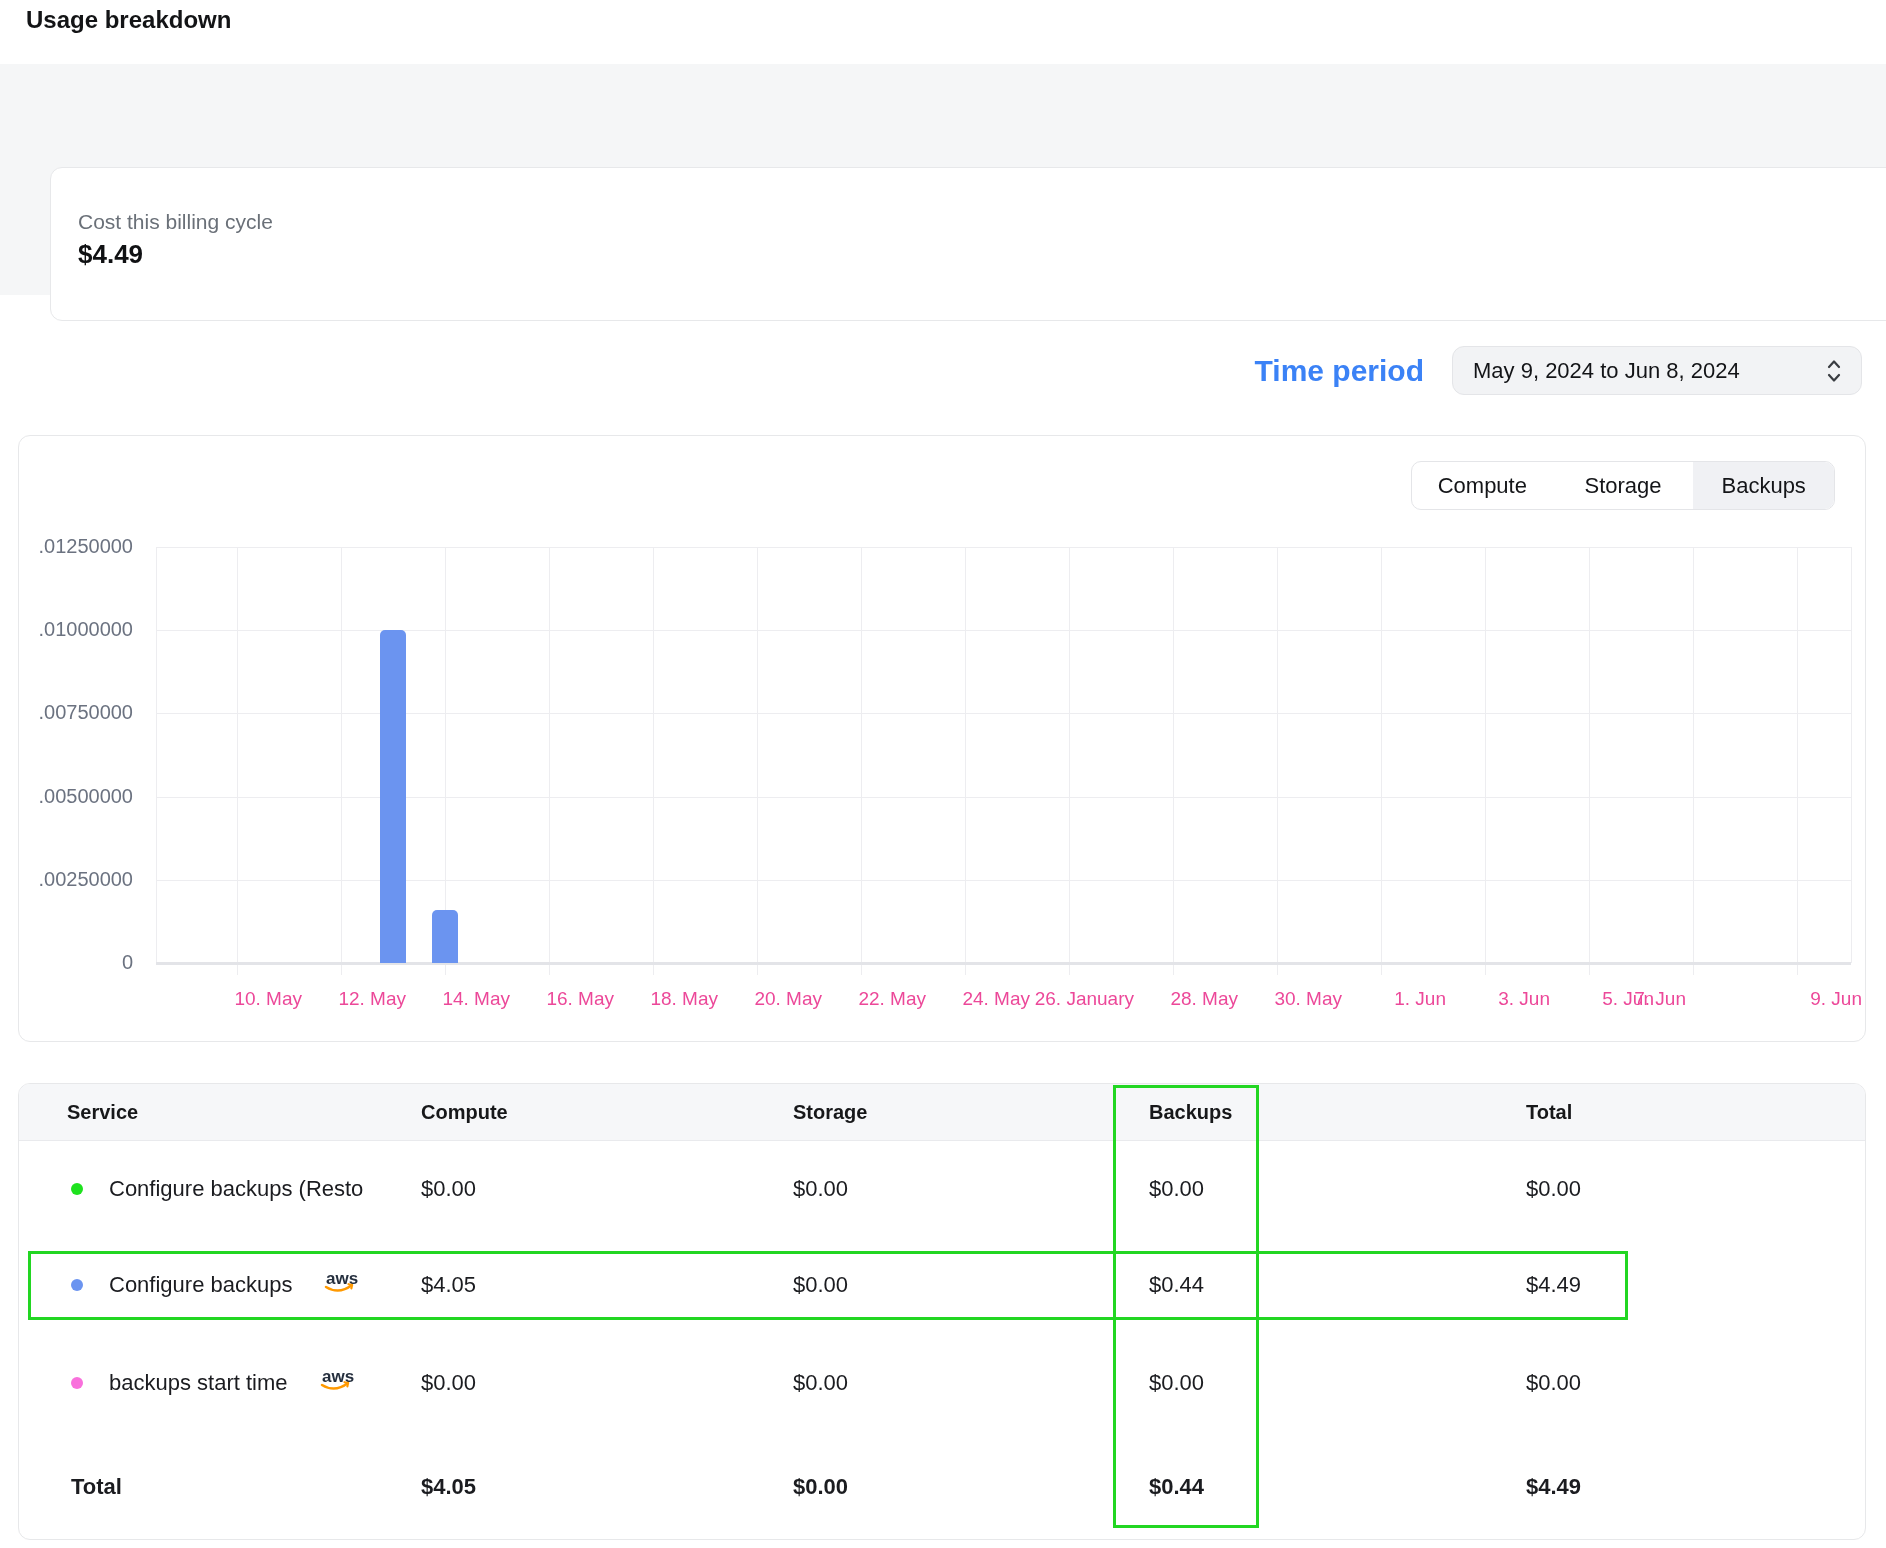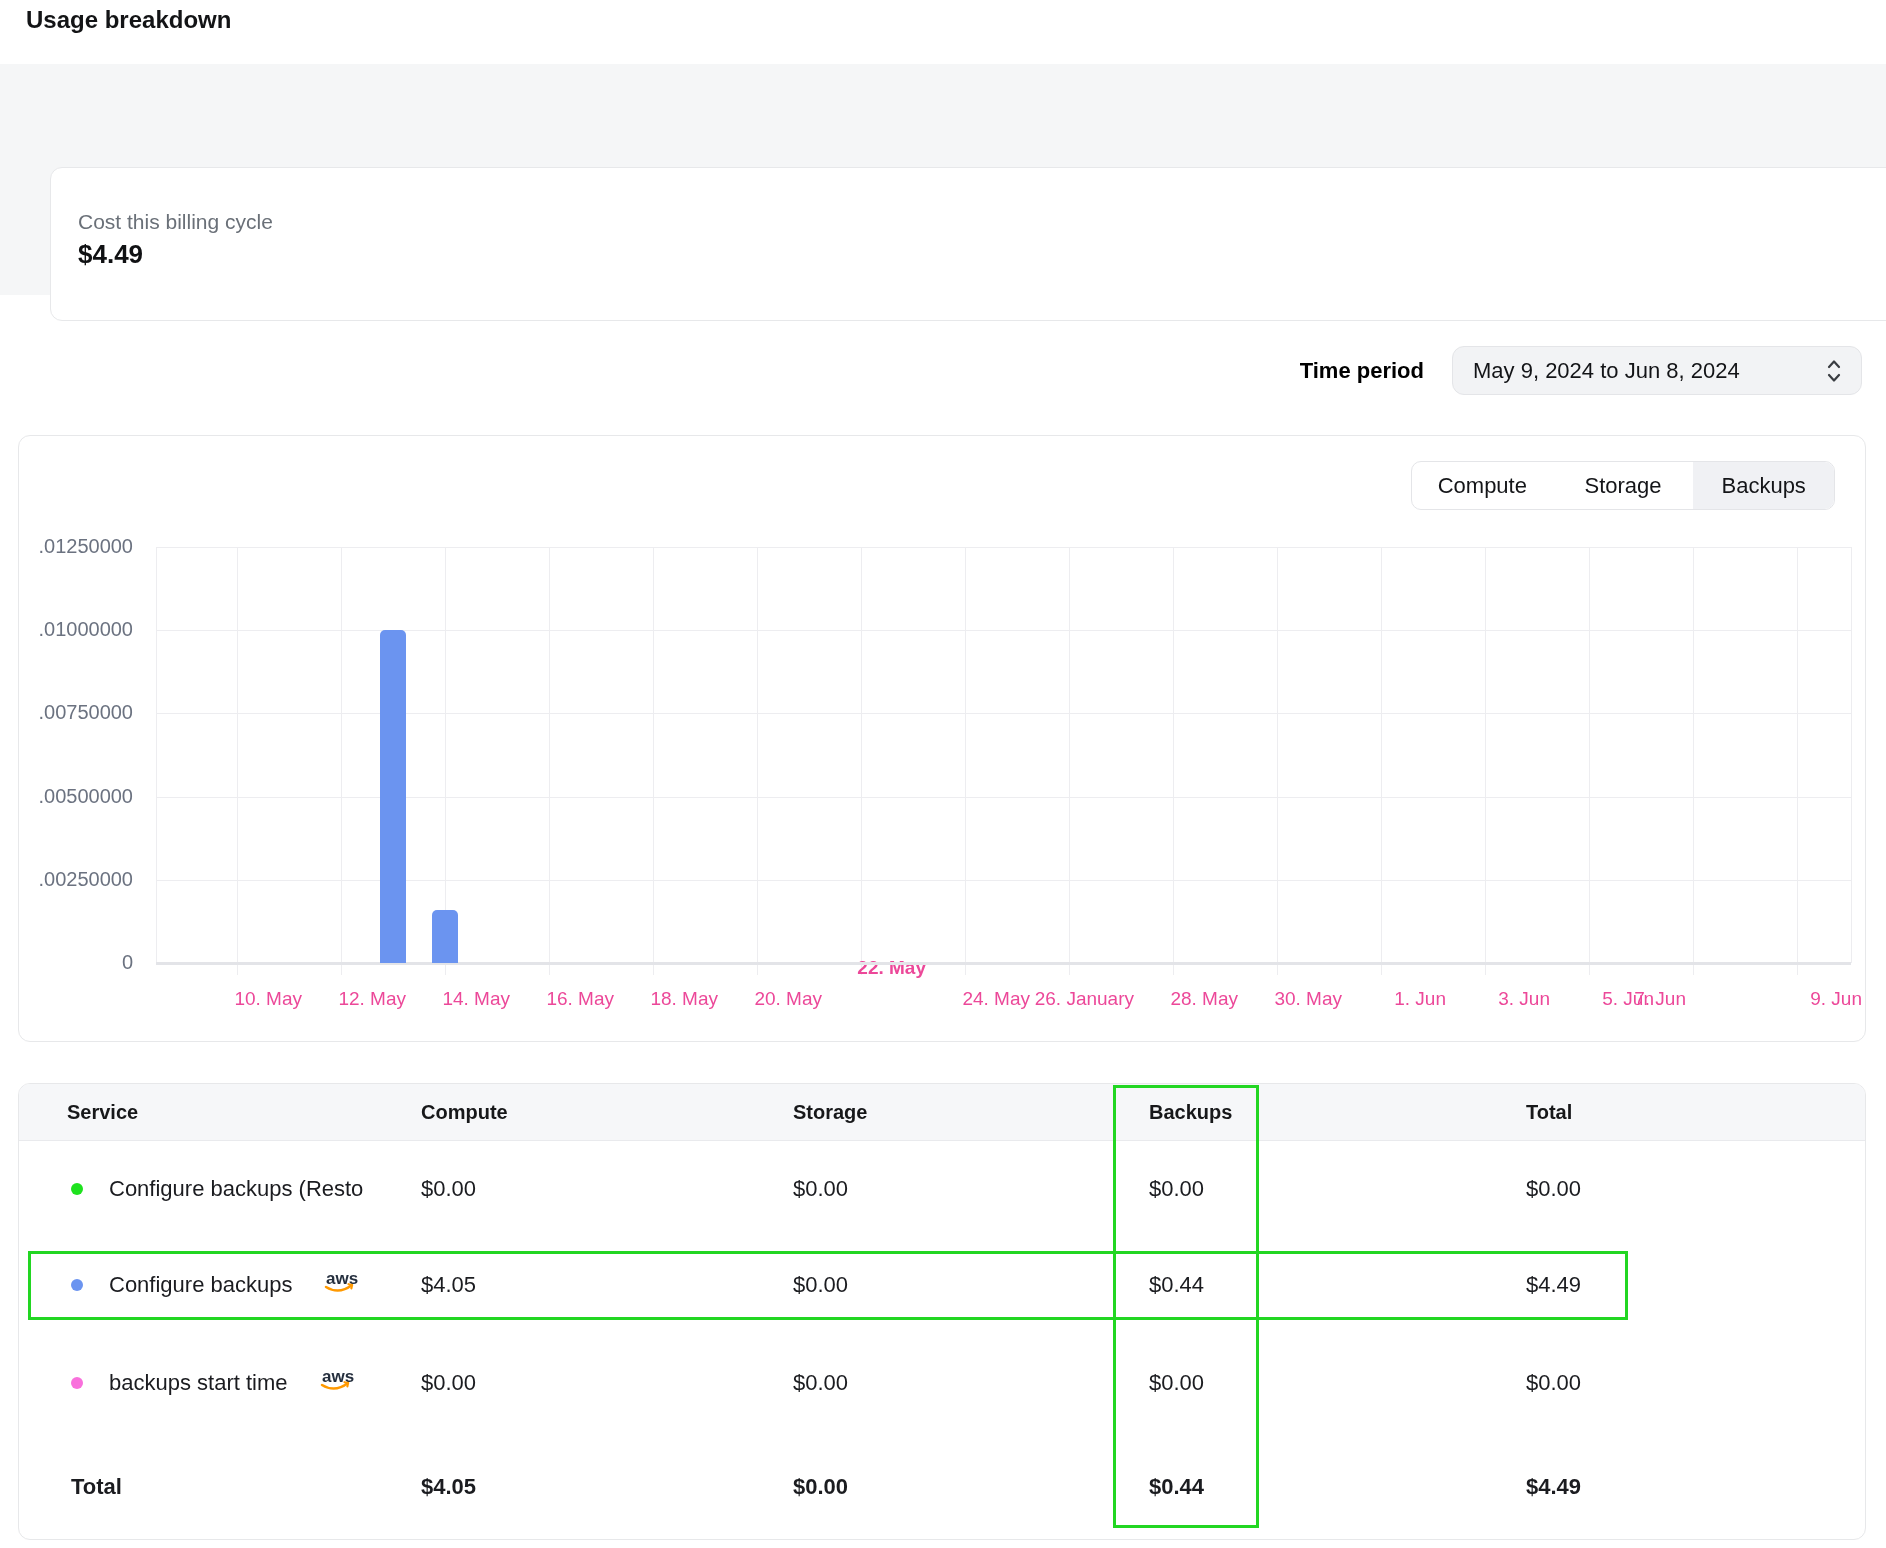--- a/index.html
+++ b/index.html
@@ -30,7 +30,7 @@
     position:absolute; left:0; top:346px; width:1862px; height:49px;
     display:flex; justify-content:flex-end; align-items:center; gap:28px;
   }
-  .period-label { font-size:22px; font-weight:700; color:#000000; }
+  .period-label { font-size:30px; font-weight:700; color:#3b82f6; }
   .period-select {
     width:410px; height:49px; background:#f2f3f5; border:1px solid #e4e5e8;
     border-radius:12px; display:flex; align-items:center; padding:0 18px 0 20px;

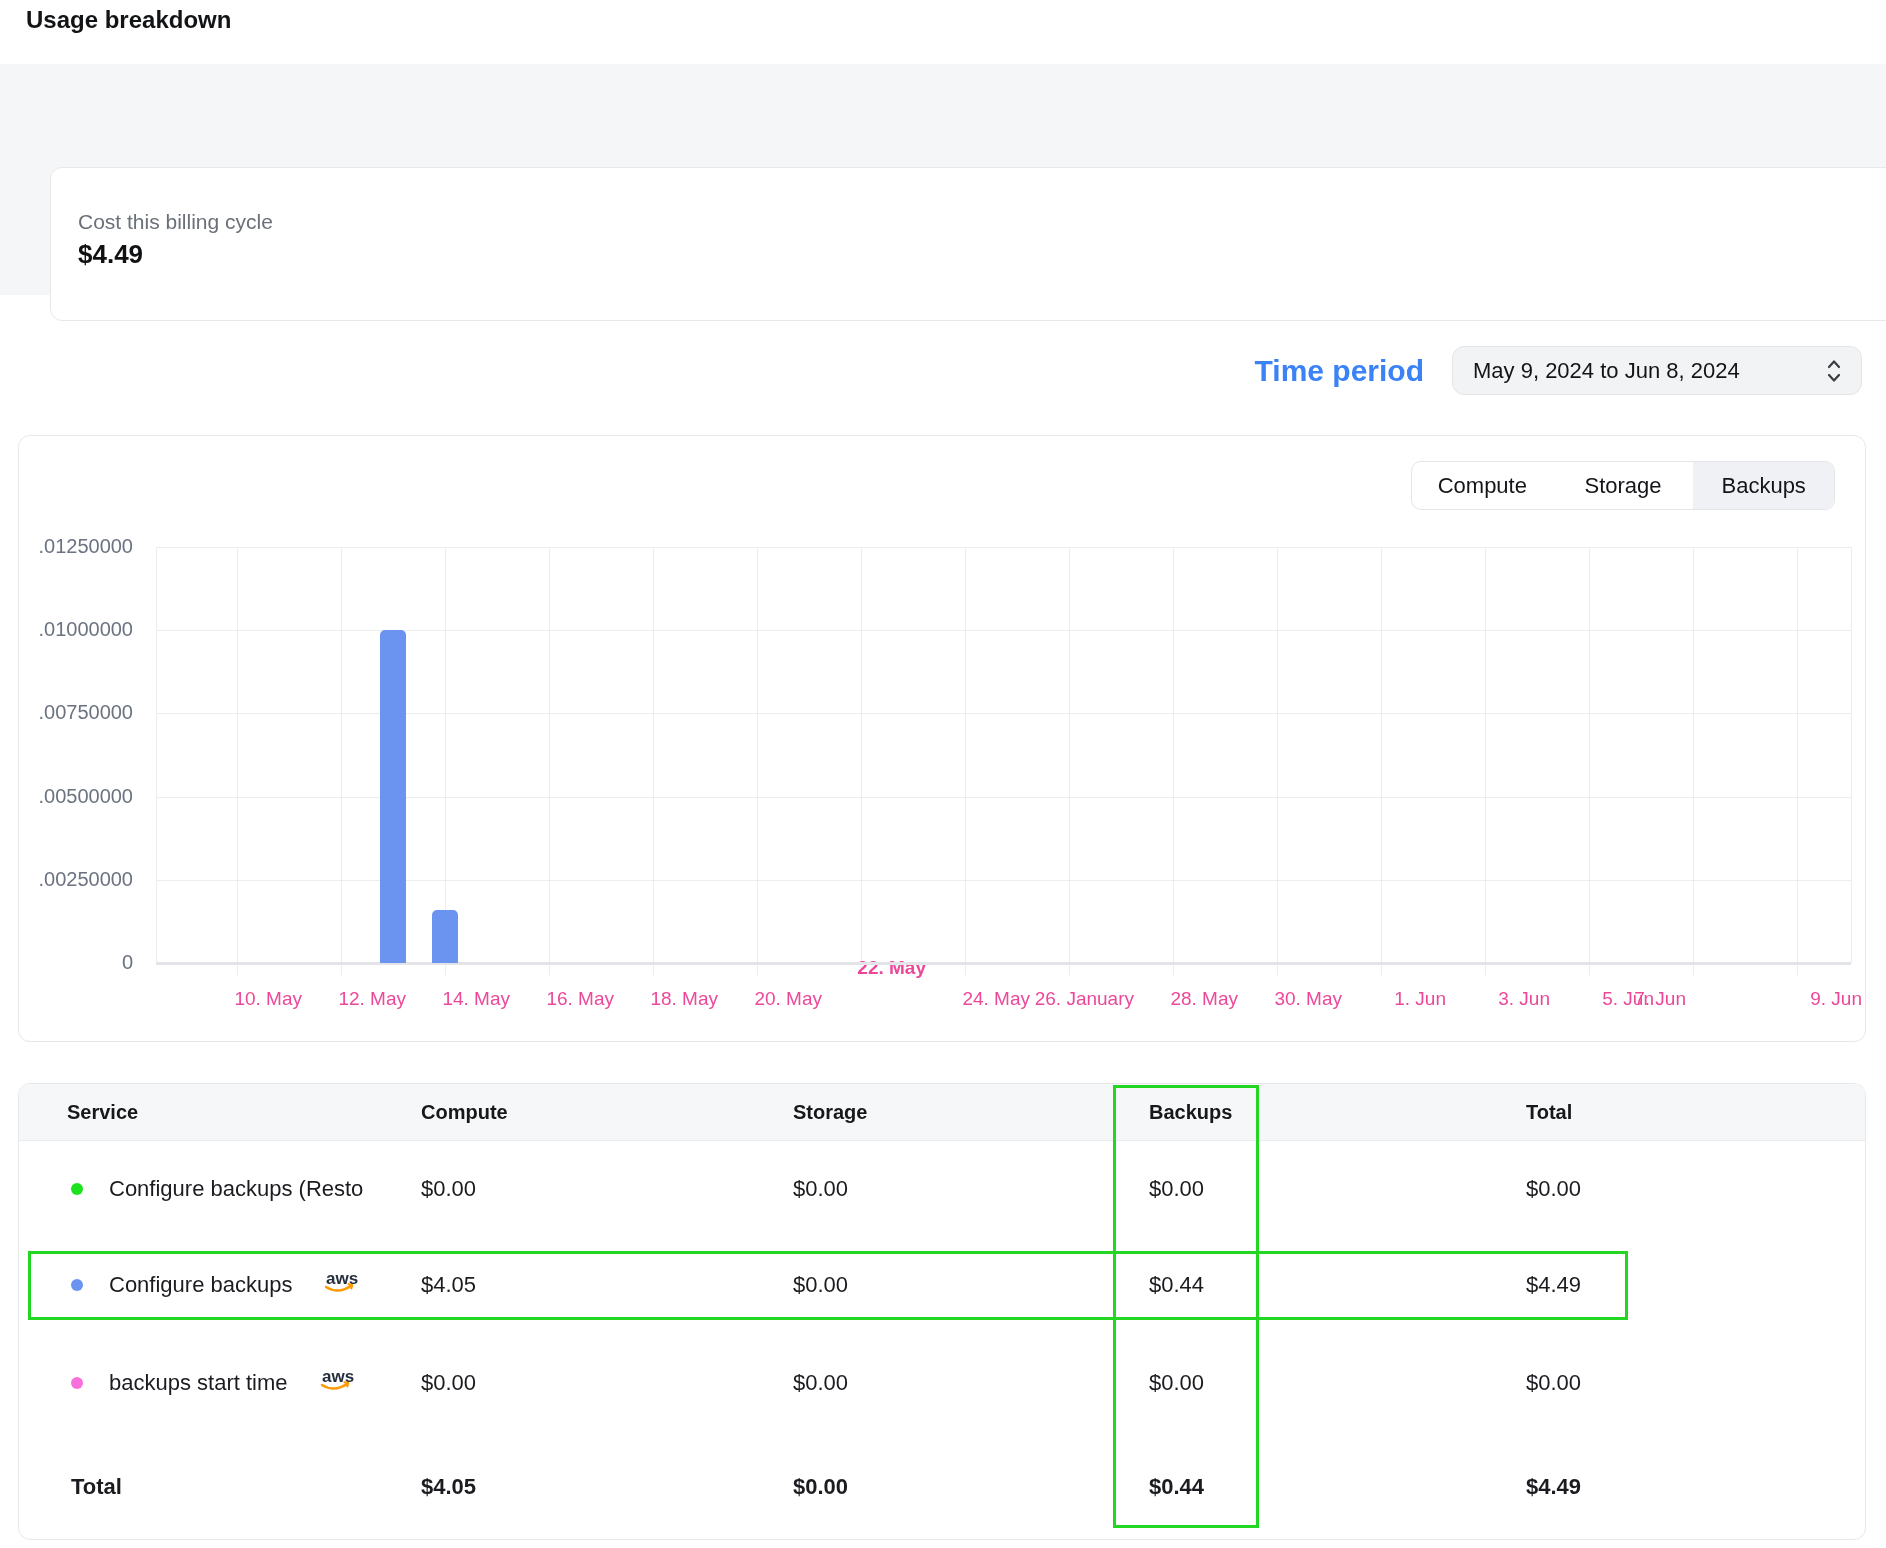--- a/index.html
+++ b/index.html
@@ -139,7 +139,7 @@
       <div class="gl-v" style="left: 738px; top: 111px; height: 428px;"></div>
       <div class="xlab" style="left: 738px; top: 552px;">20. May</div>
       <div class="gl-v" style="left: 842px; top: 111px; height: 428px;"></div>
-      <div class="xlab" style="left: 842px; top: 521px; font-weight: bold;">22. May</div>
+      <div class="xlab" style="left: 842px; top: 552px;">22. May</div>
       <div class="gl-v" style="left: 946px; top: 111px; height: 428px;"></div>
       <div class="xlab" style="left: 946px; top: 552px;">24. May</div>
       <div class="gl-v" style="left: 1050px; top: 111px; height: 428px;"></div>

